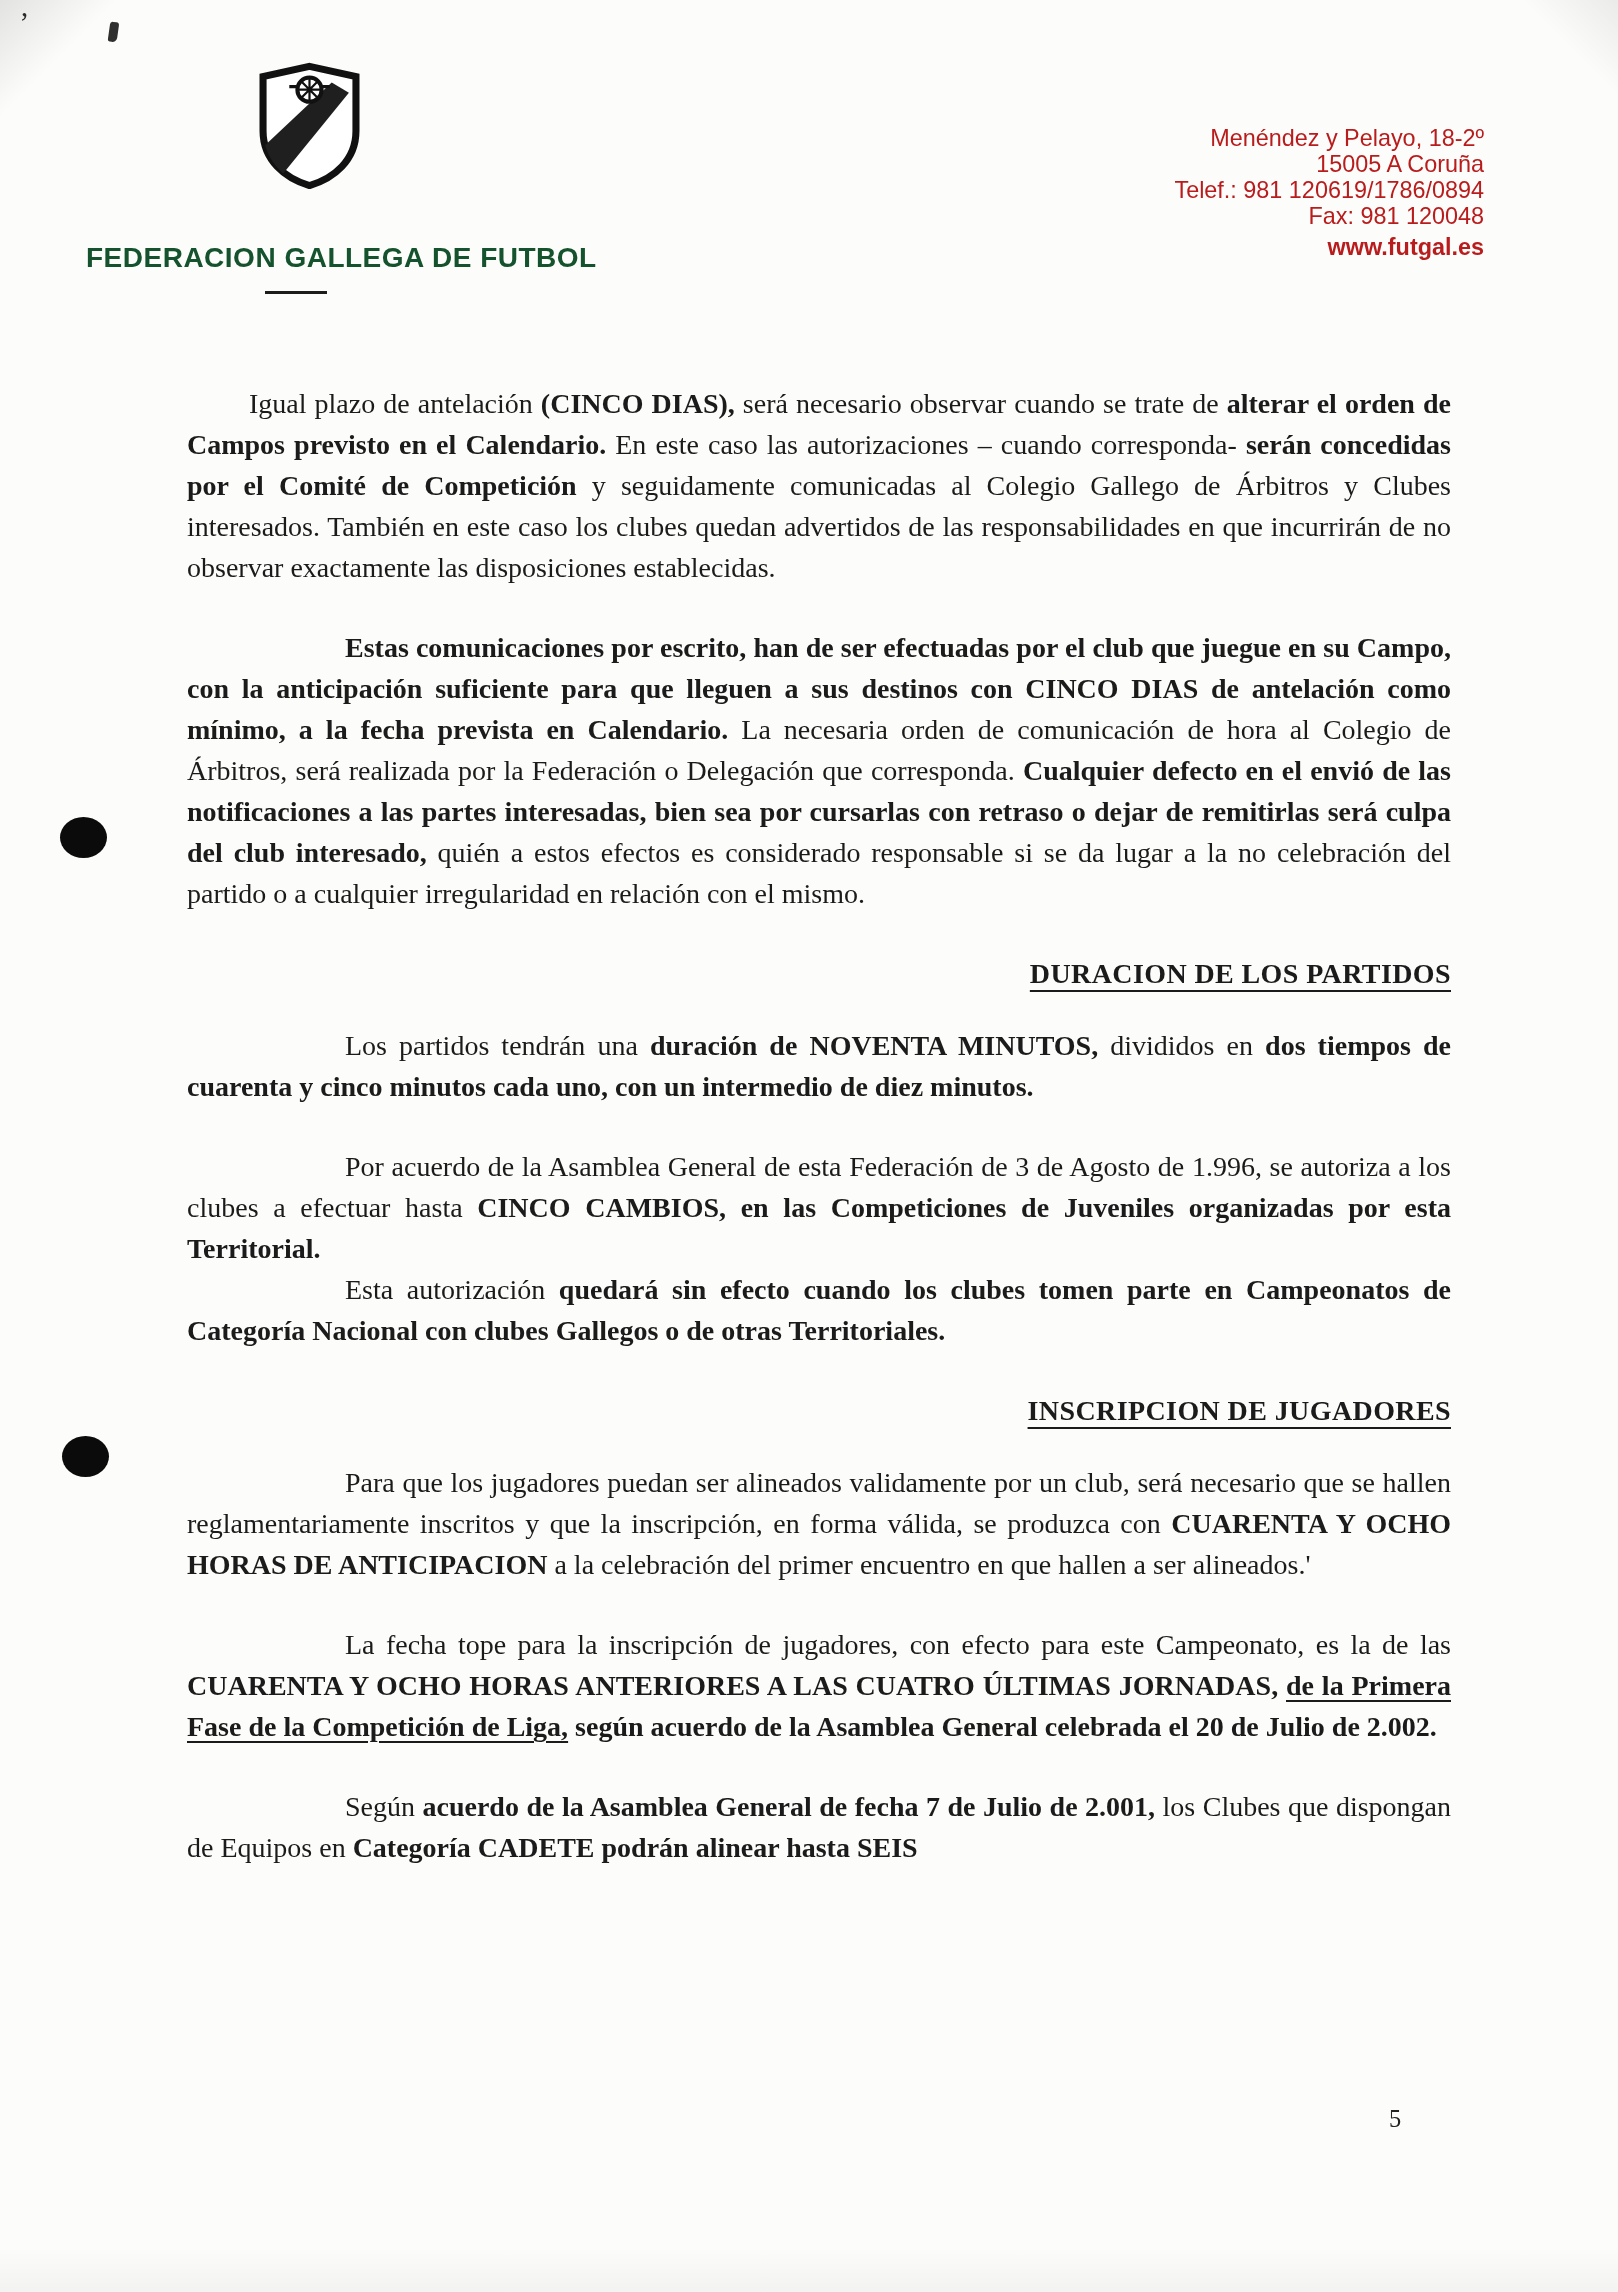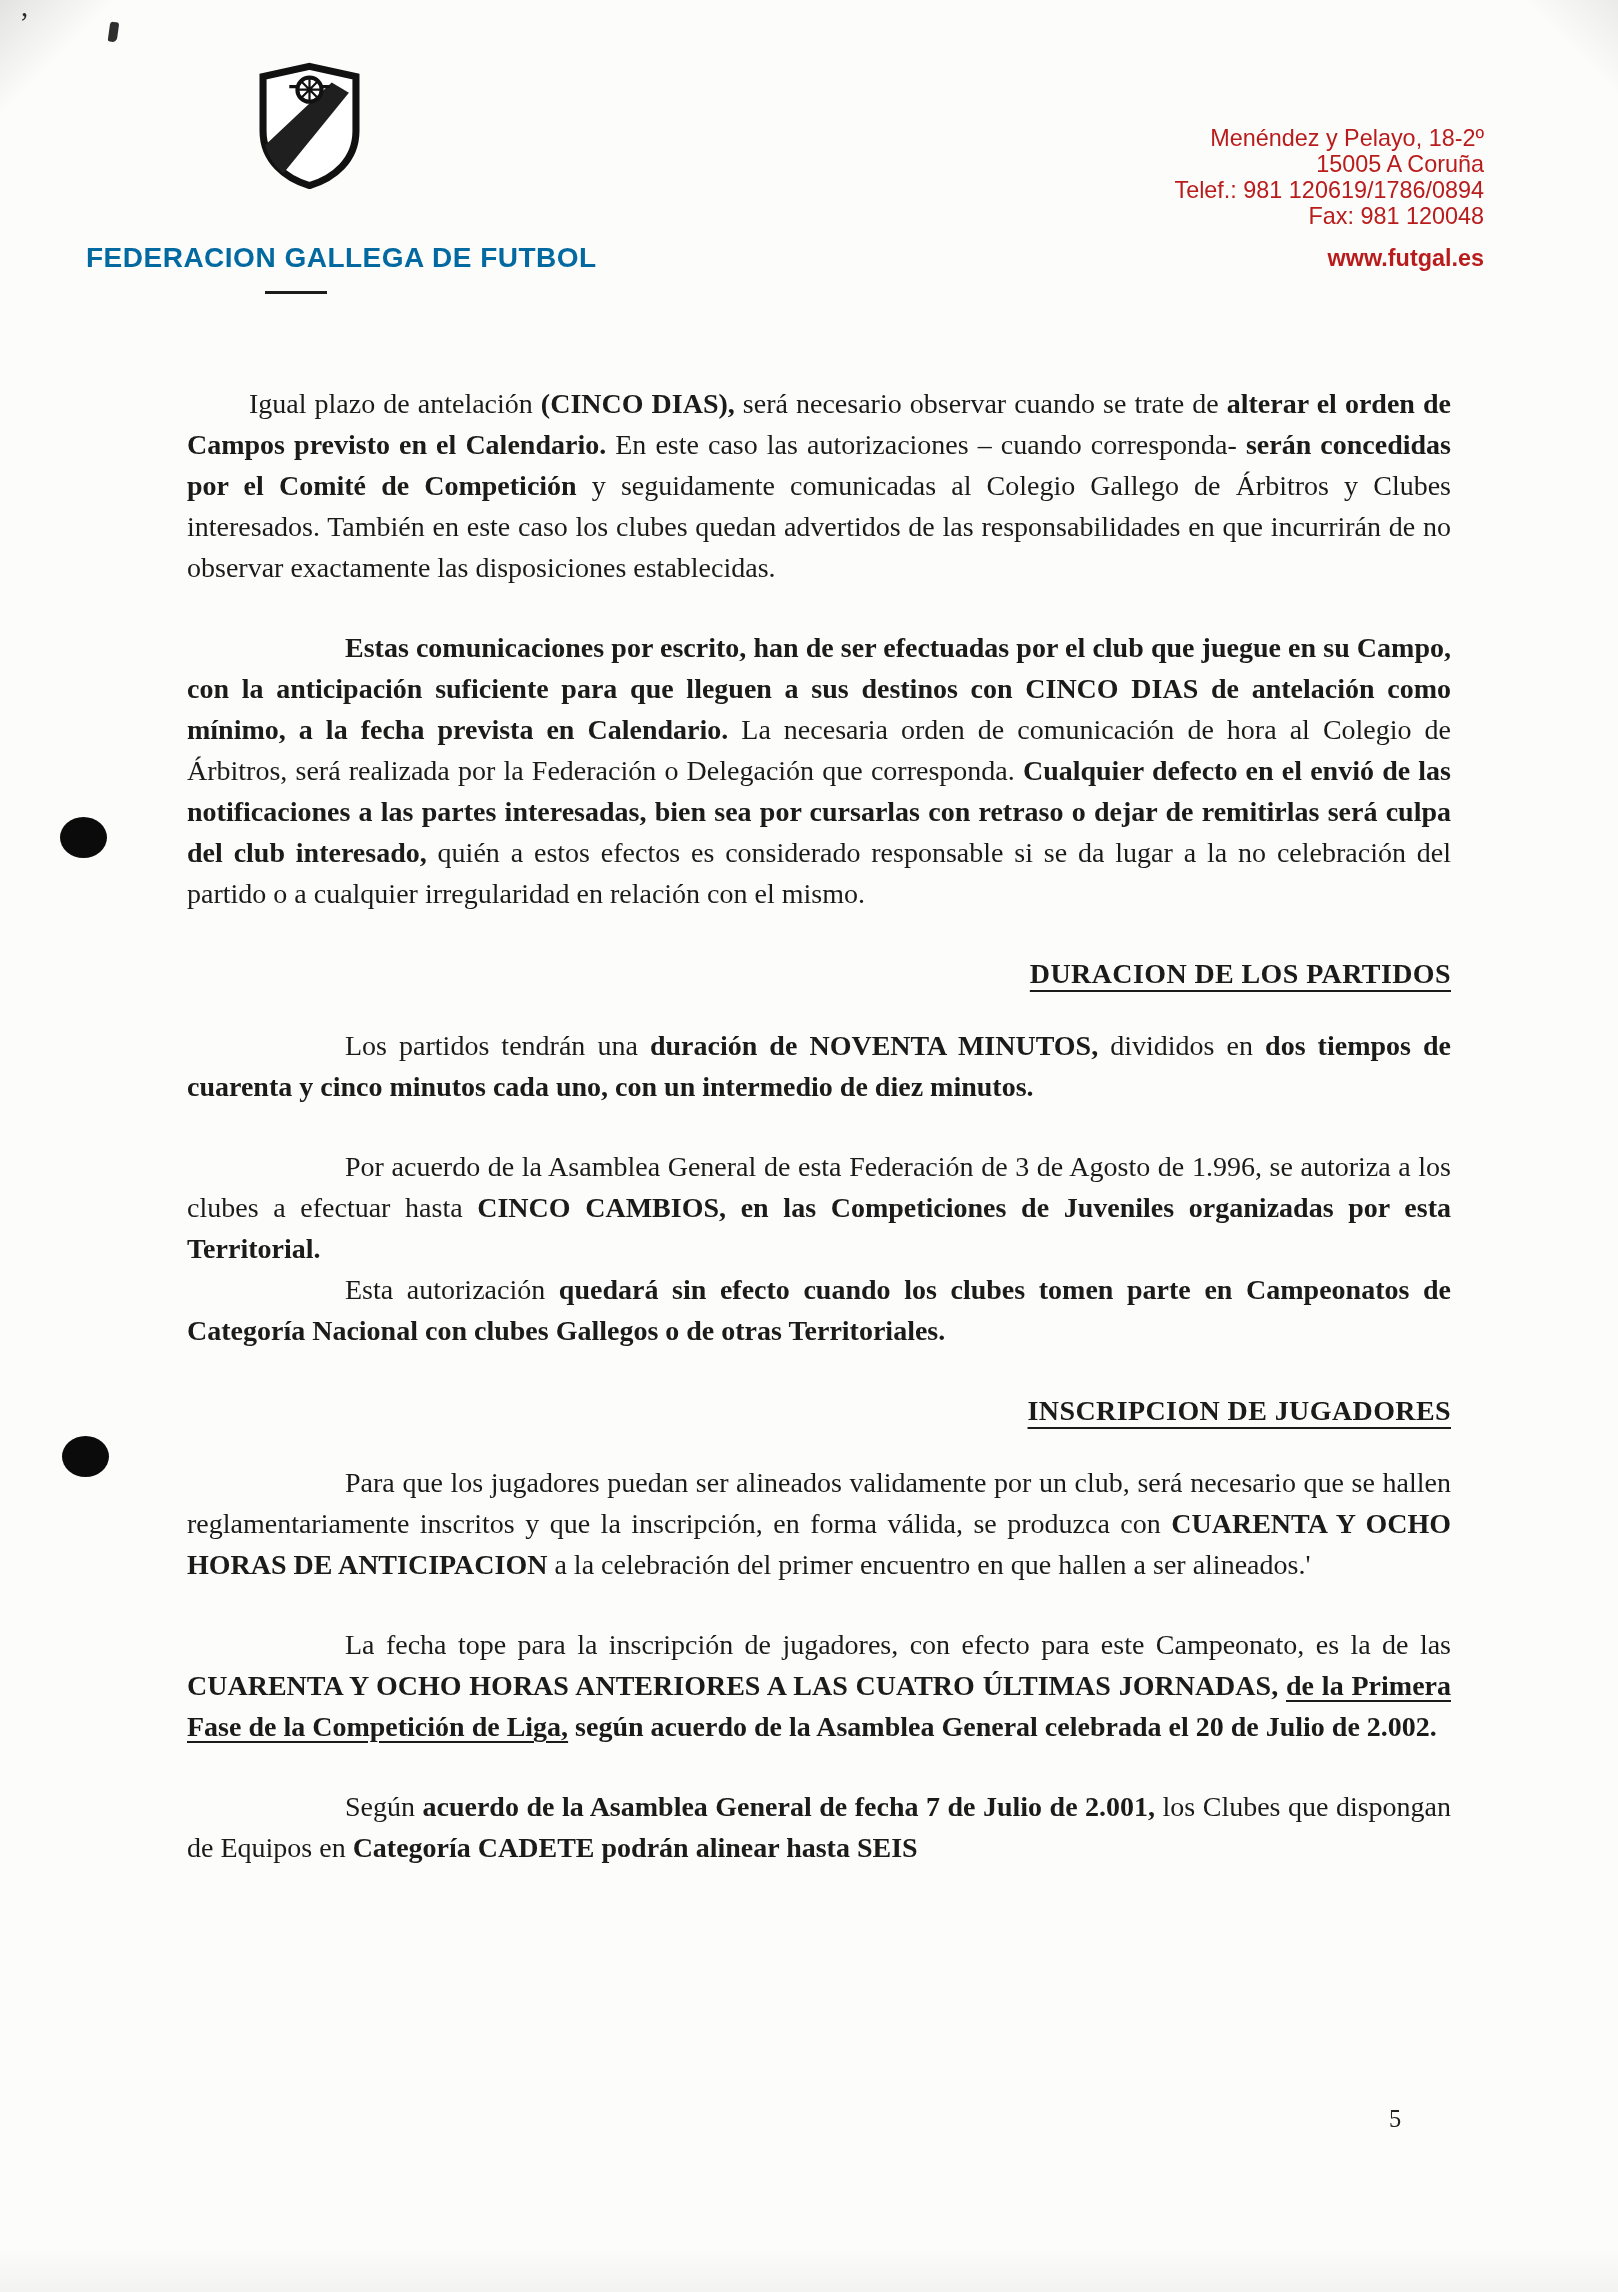--- a/index.html
+++ b/index.html
@@ -37,7 +37,7 @@
   .org {
     position: absolute; left: 86px; top: 242px;
     font-family: "Liberation Sans", "DejaVu Sans", sans-serif;
-    font-weight: 700; font-size: 28px; letter-spacing: 0.5px; color: #0369a1;
+    font-weight: 700; font-size: 28px; letter-spacing: 0.5px; color: #14532d;
     white-space: nowrap;
   }
   .org-rule { position: absolute; left: 265px; top: 291px; width: 62px; height: 2.9px; background: #1c1c1c; }

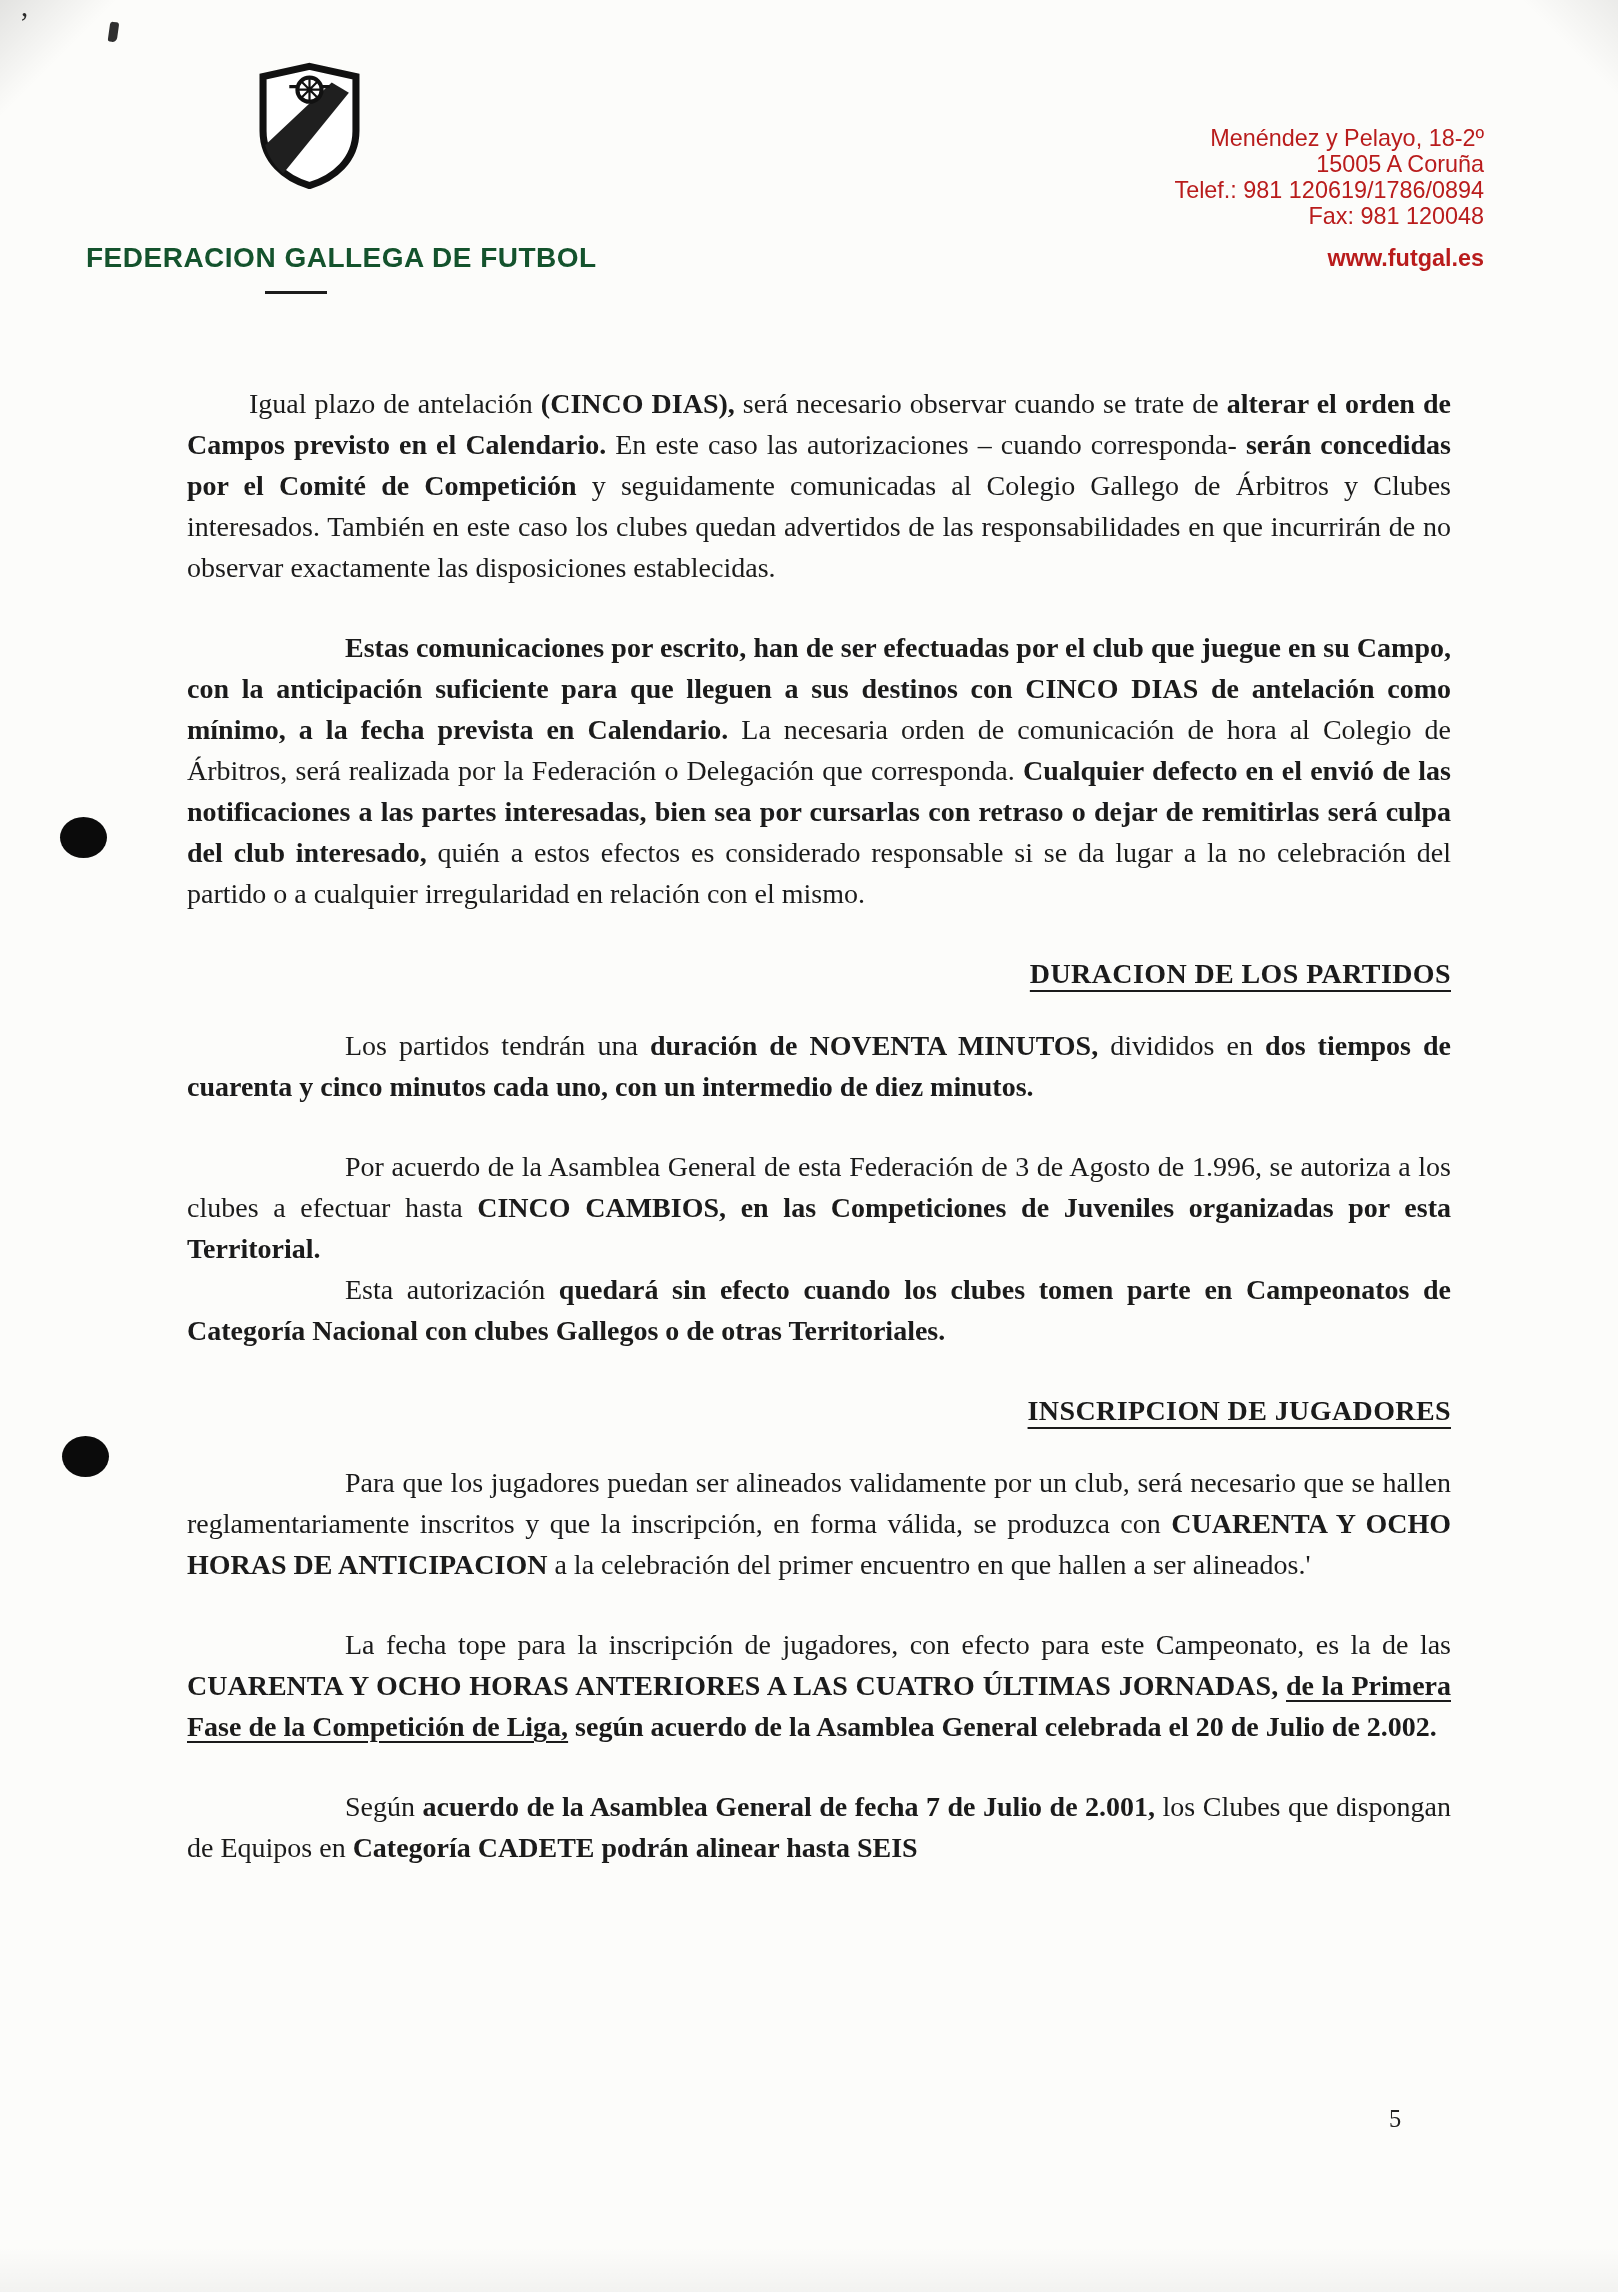--- a/index.html
+++ b/index.html
@@ -47,7 +47,7 @@
     font-family: "Liberation Sans", "DejaVu Sans", sans-serif;
     font-size: 23.4px; line-height: 26px; color: #b91c1c;
   }
-  .addr .site { font-weight: 700; margin-top: 16px; }
+  .addr .site { font-weight: 700; margin-top: 5px; }
 
   
   .doc {

